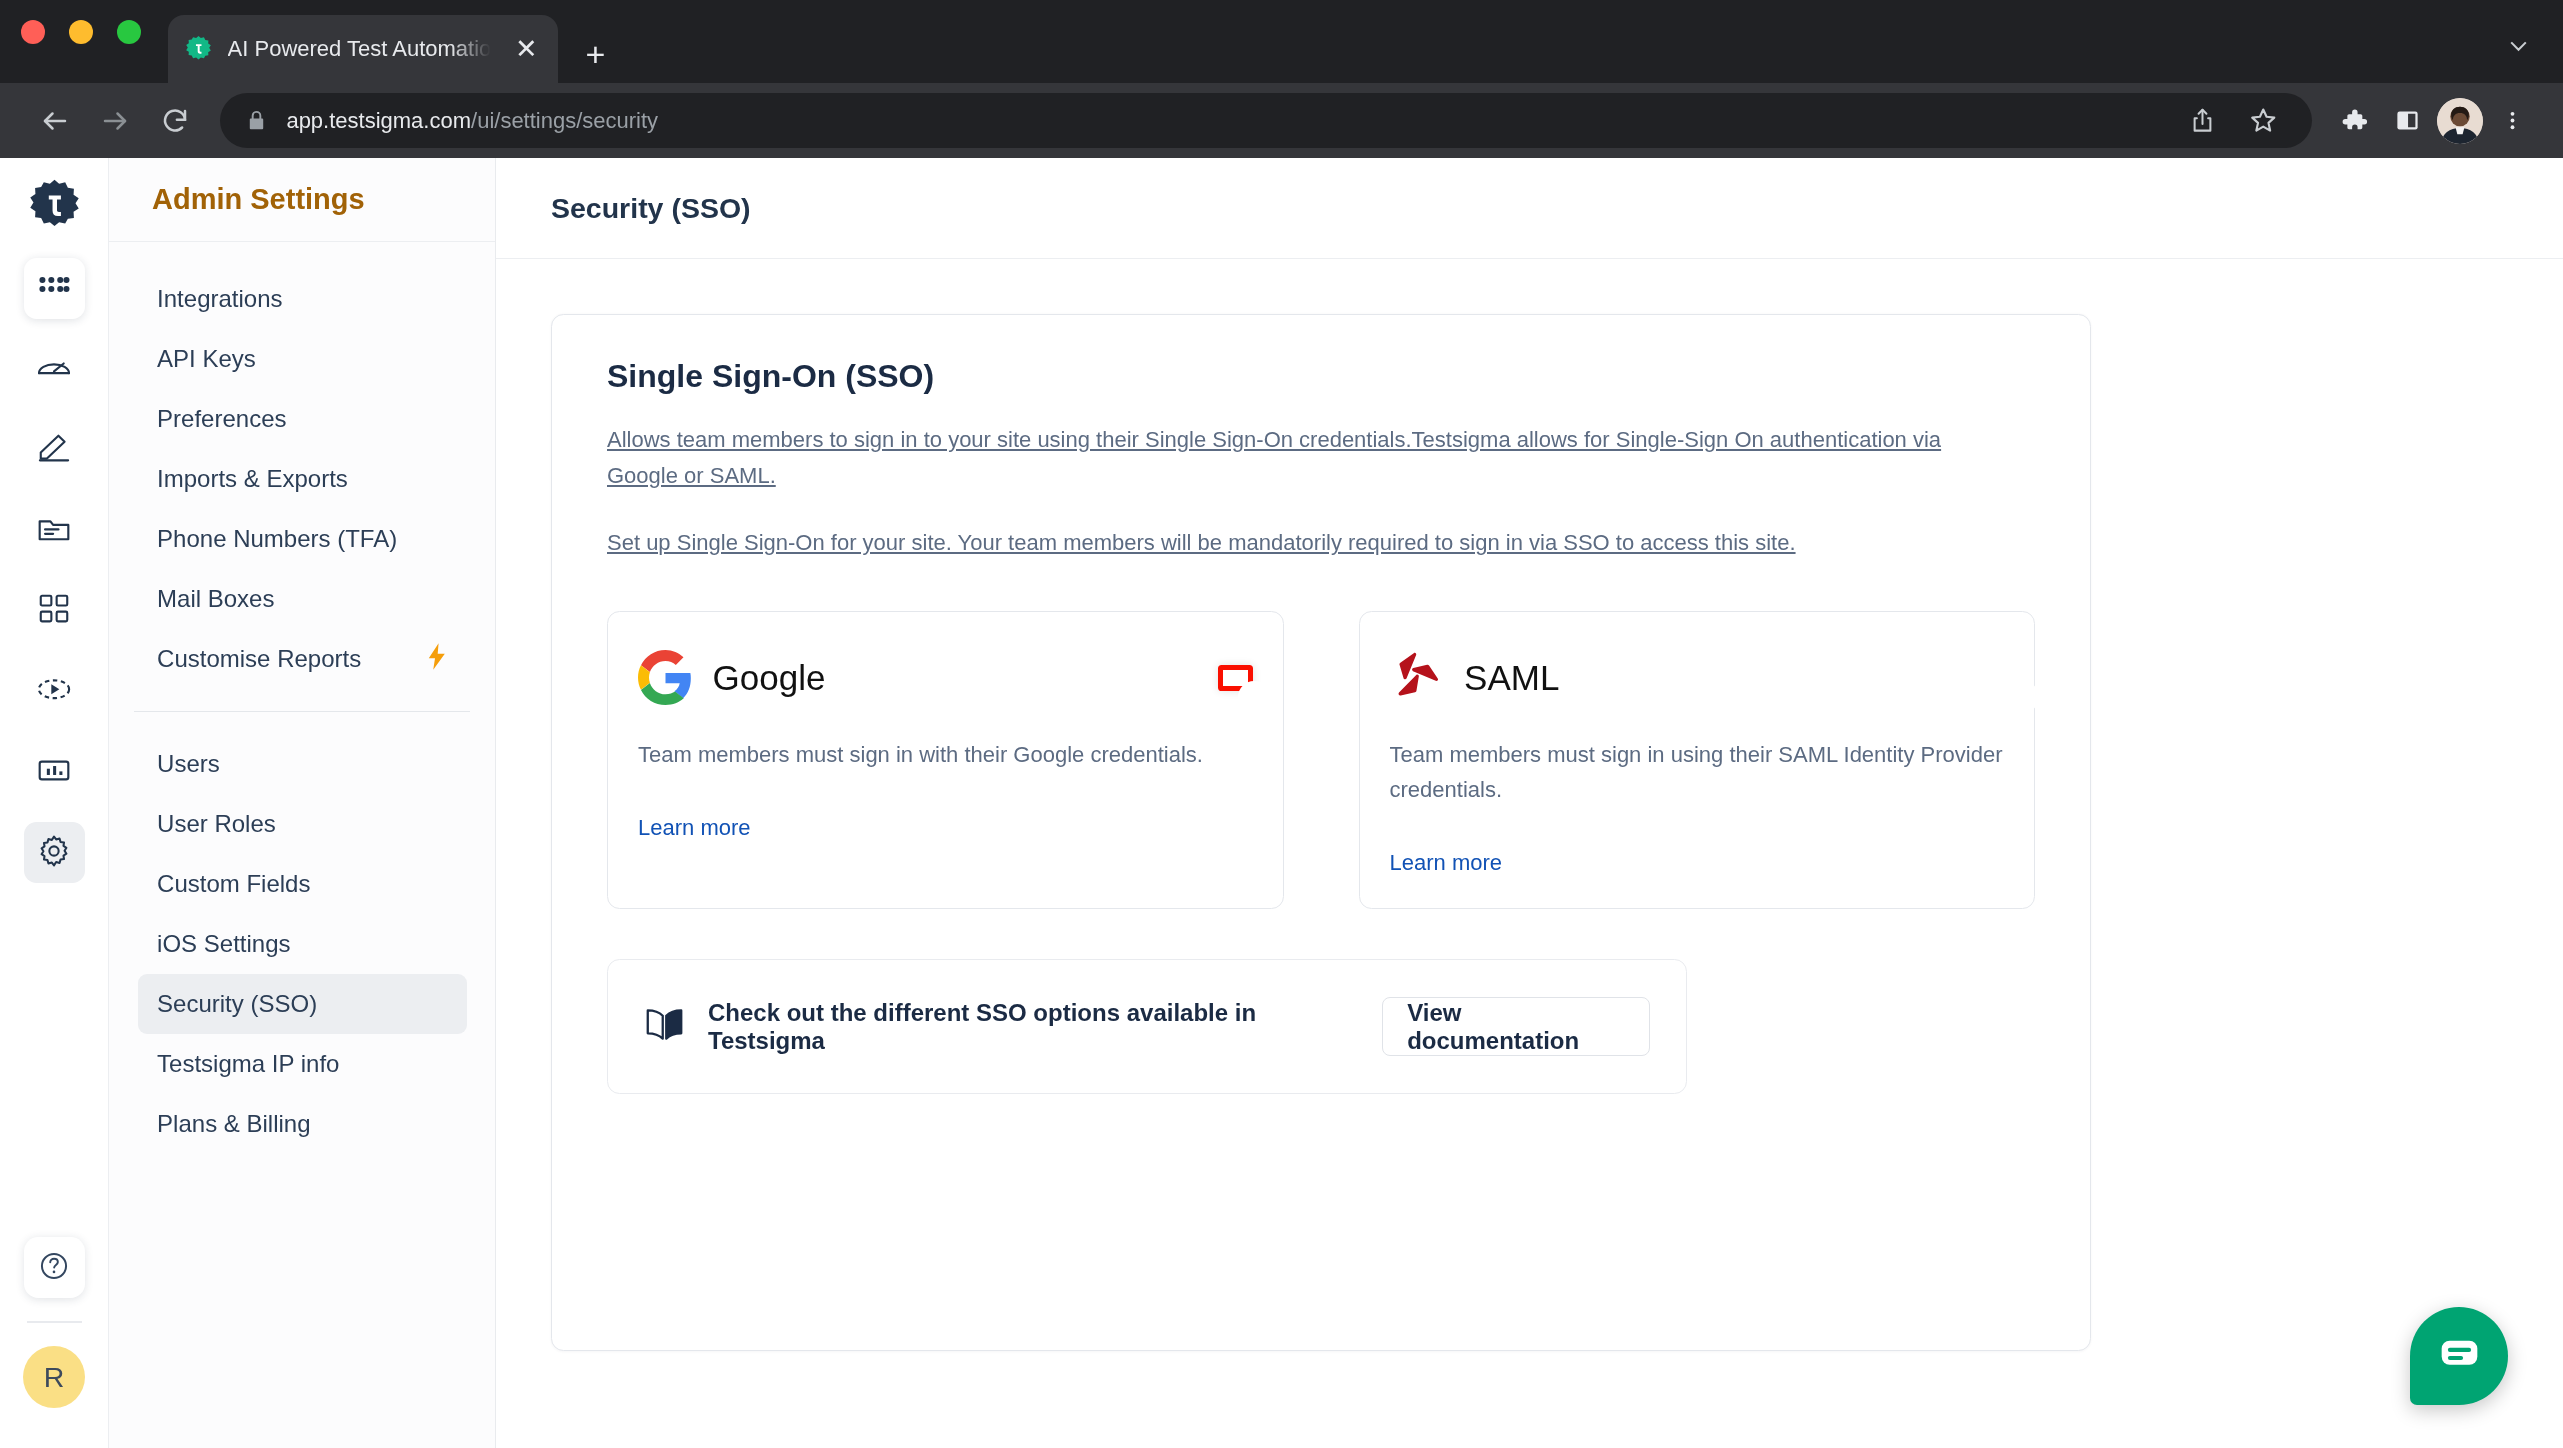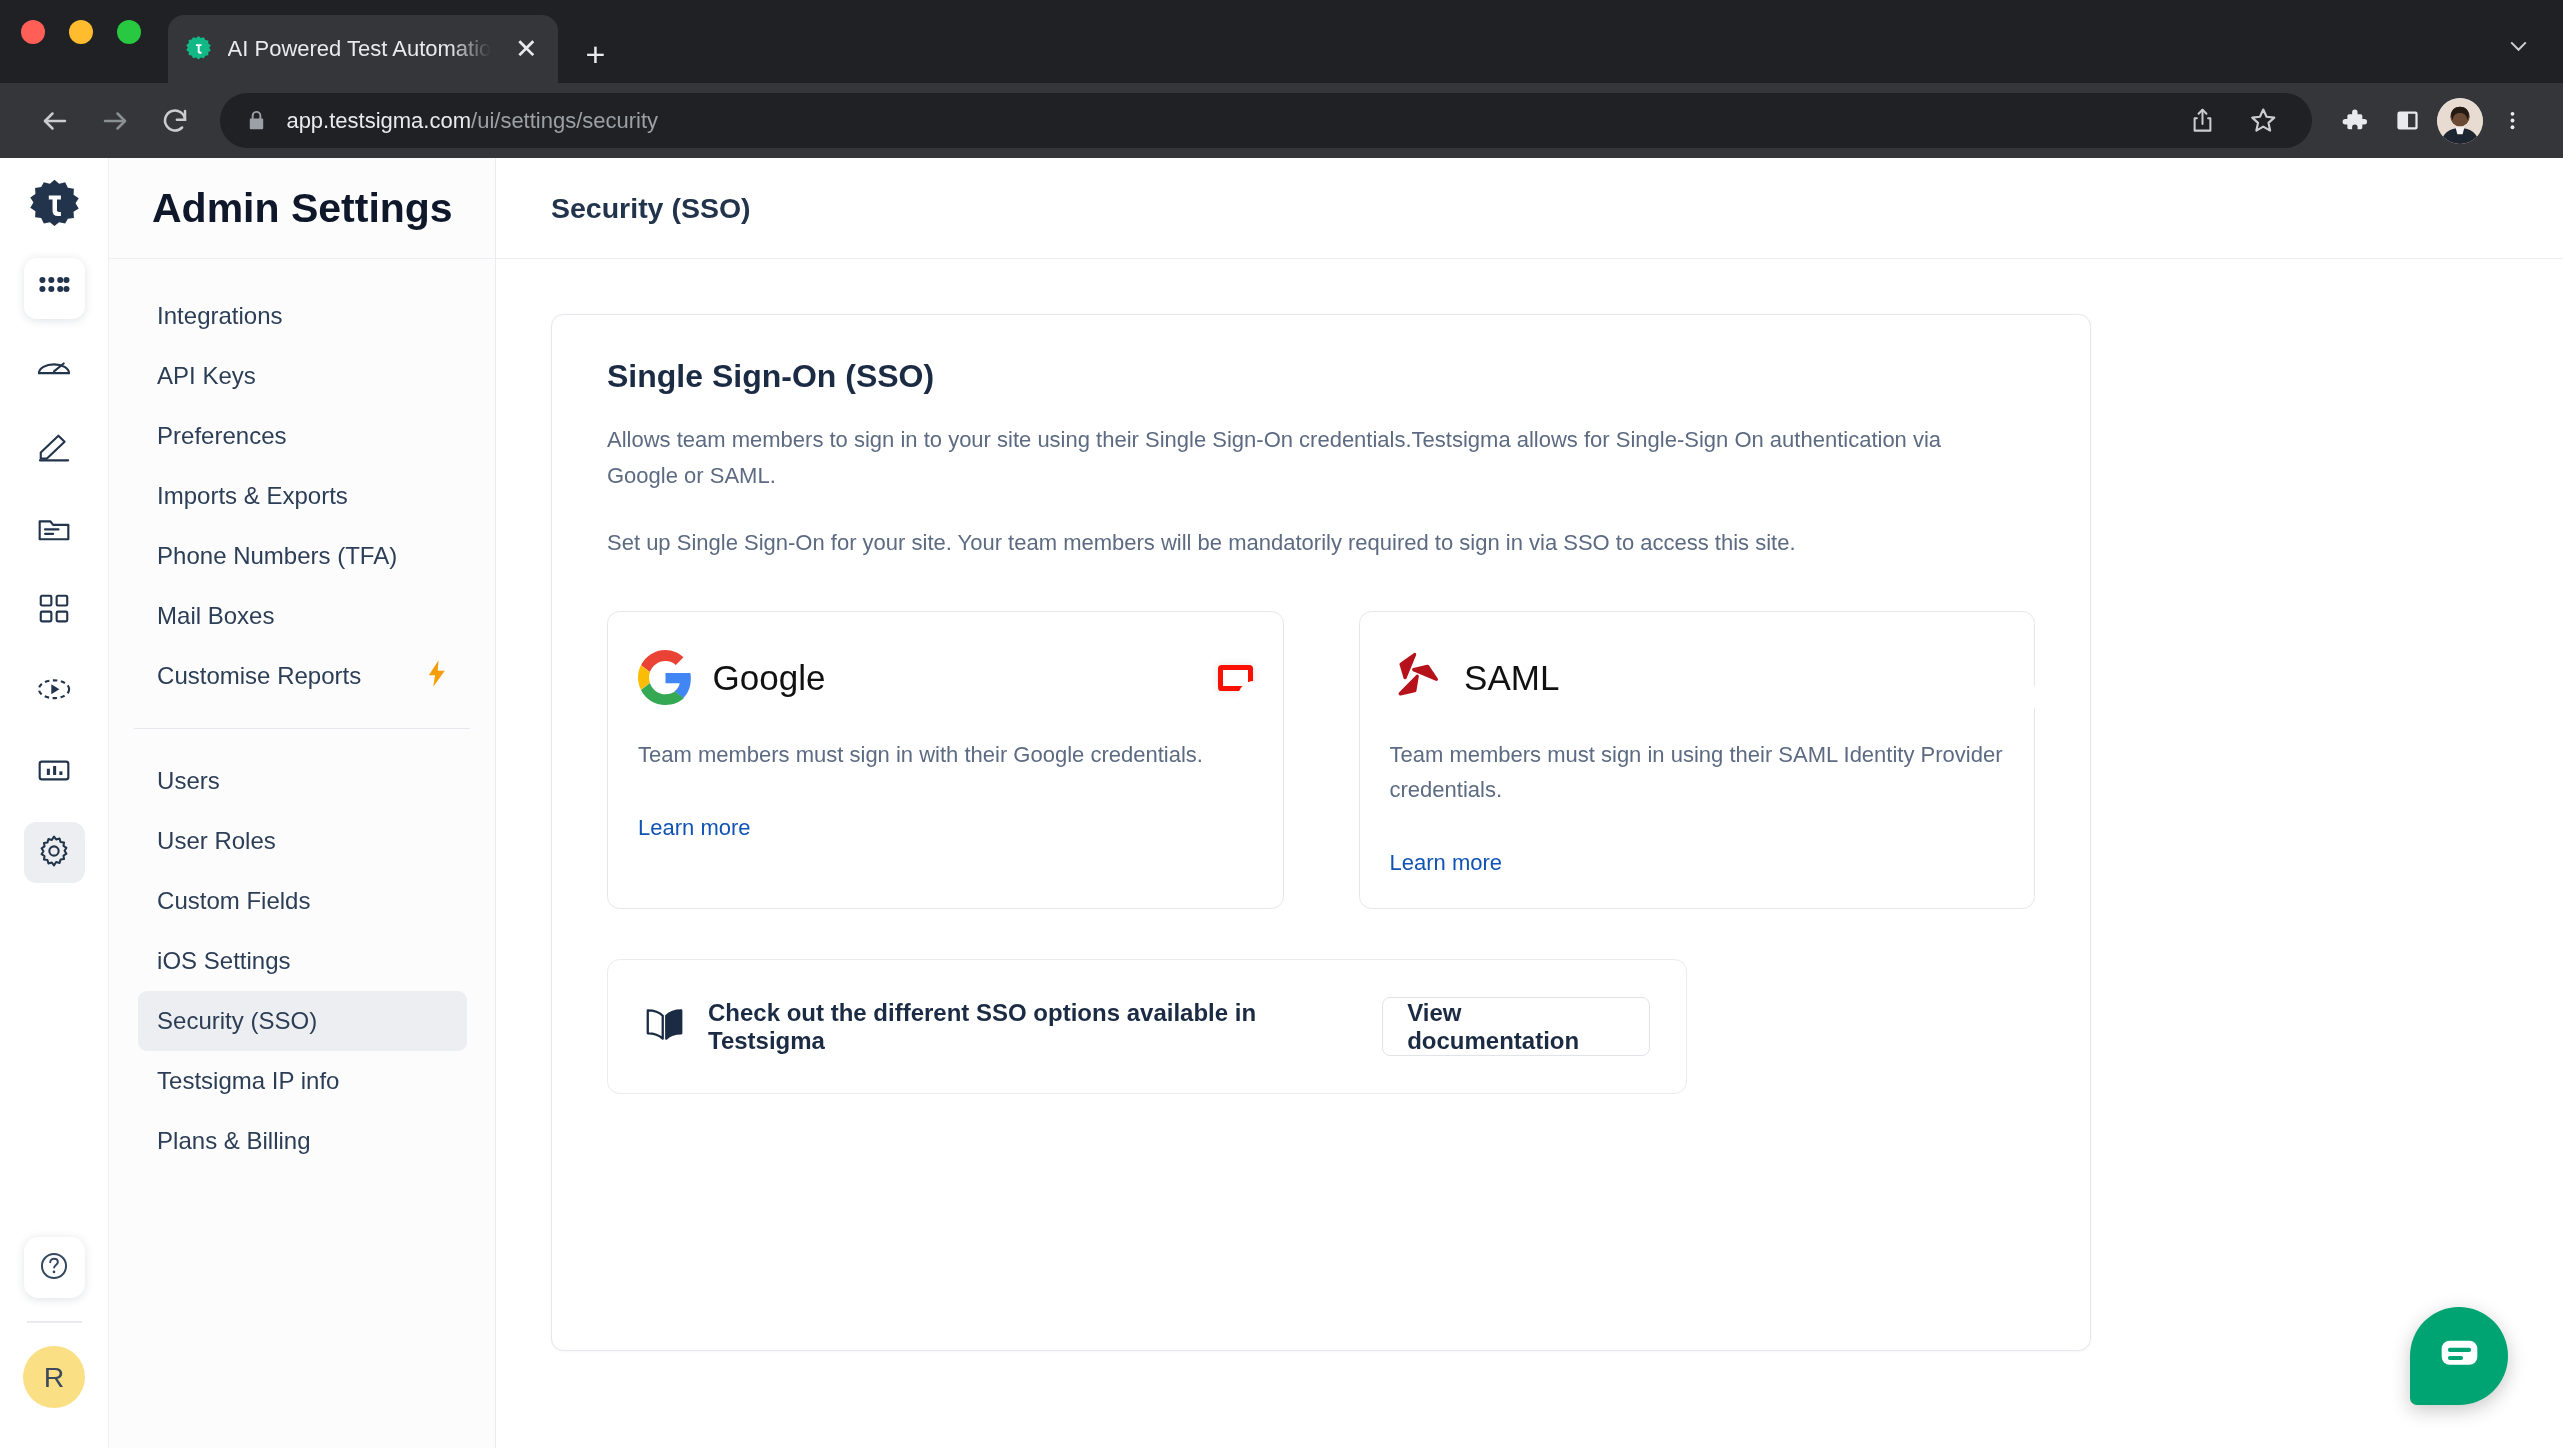--- a/index.html
+++ b/index.html
@@ -98,8 +98,8 @@
     border-right: 0.9px solid #e9ebee; display: flex; flex-direction: column;
   }
   .settings-title {
-    height: 101px; display: flex; align-items: center; padding-left: 43px;
-    font-size: 41px; font-weight: bold; color: #0f172a;
+    height: 84px; display: flex; align-items: center; padding-left: 43px;
+    font-size: 29px; font-weight: bold; color: #a16207;
     border-bottom: 0.9px solid #eceef1;
   }
   .nav-list { padding: 27px 28.5px 0 28.5px; }

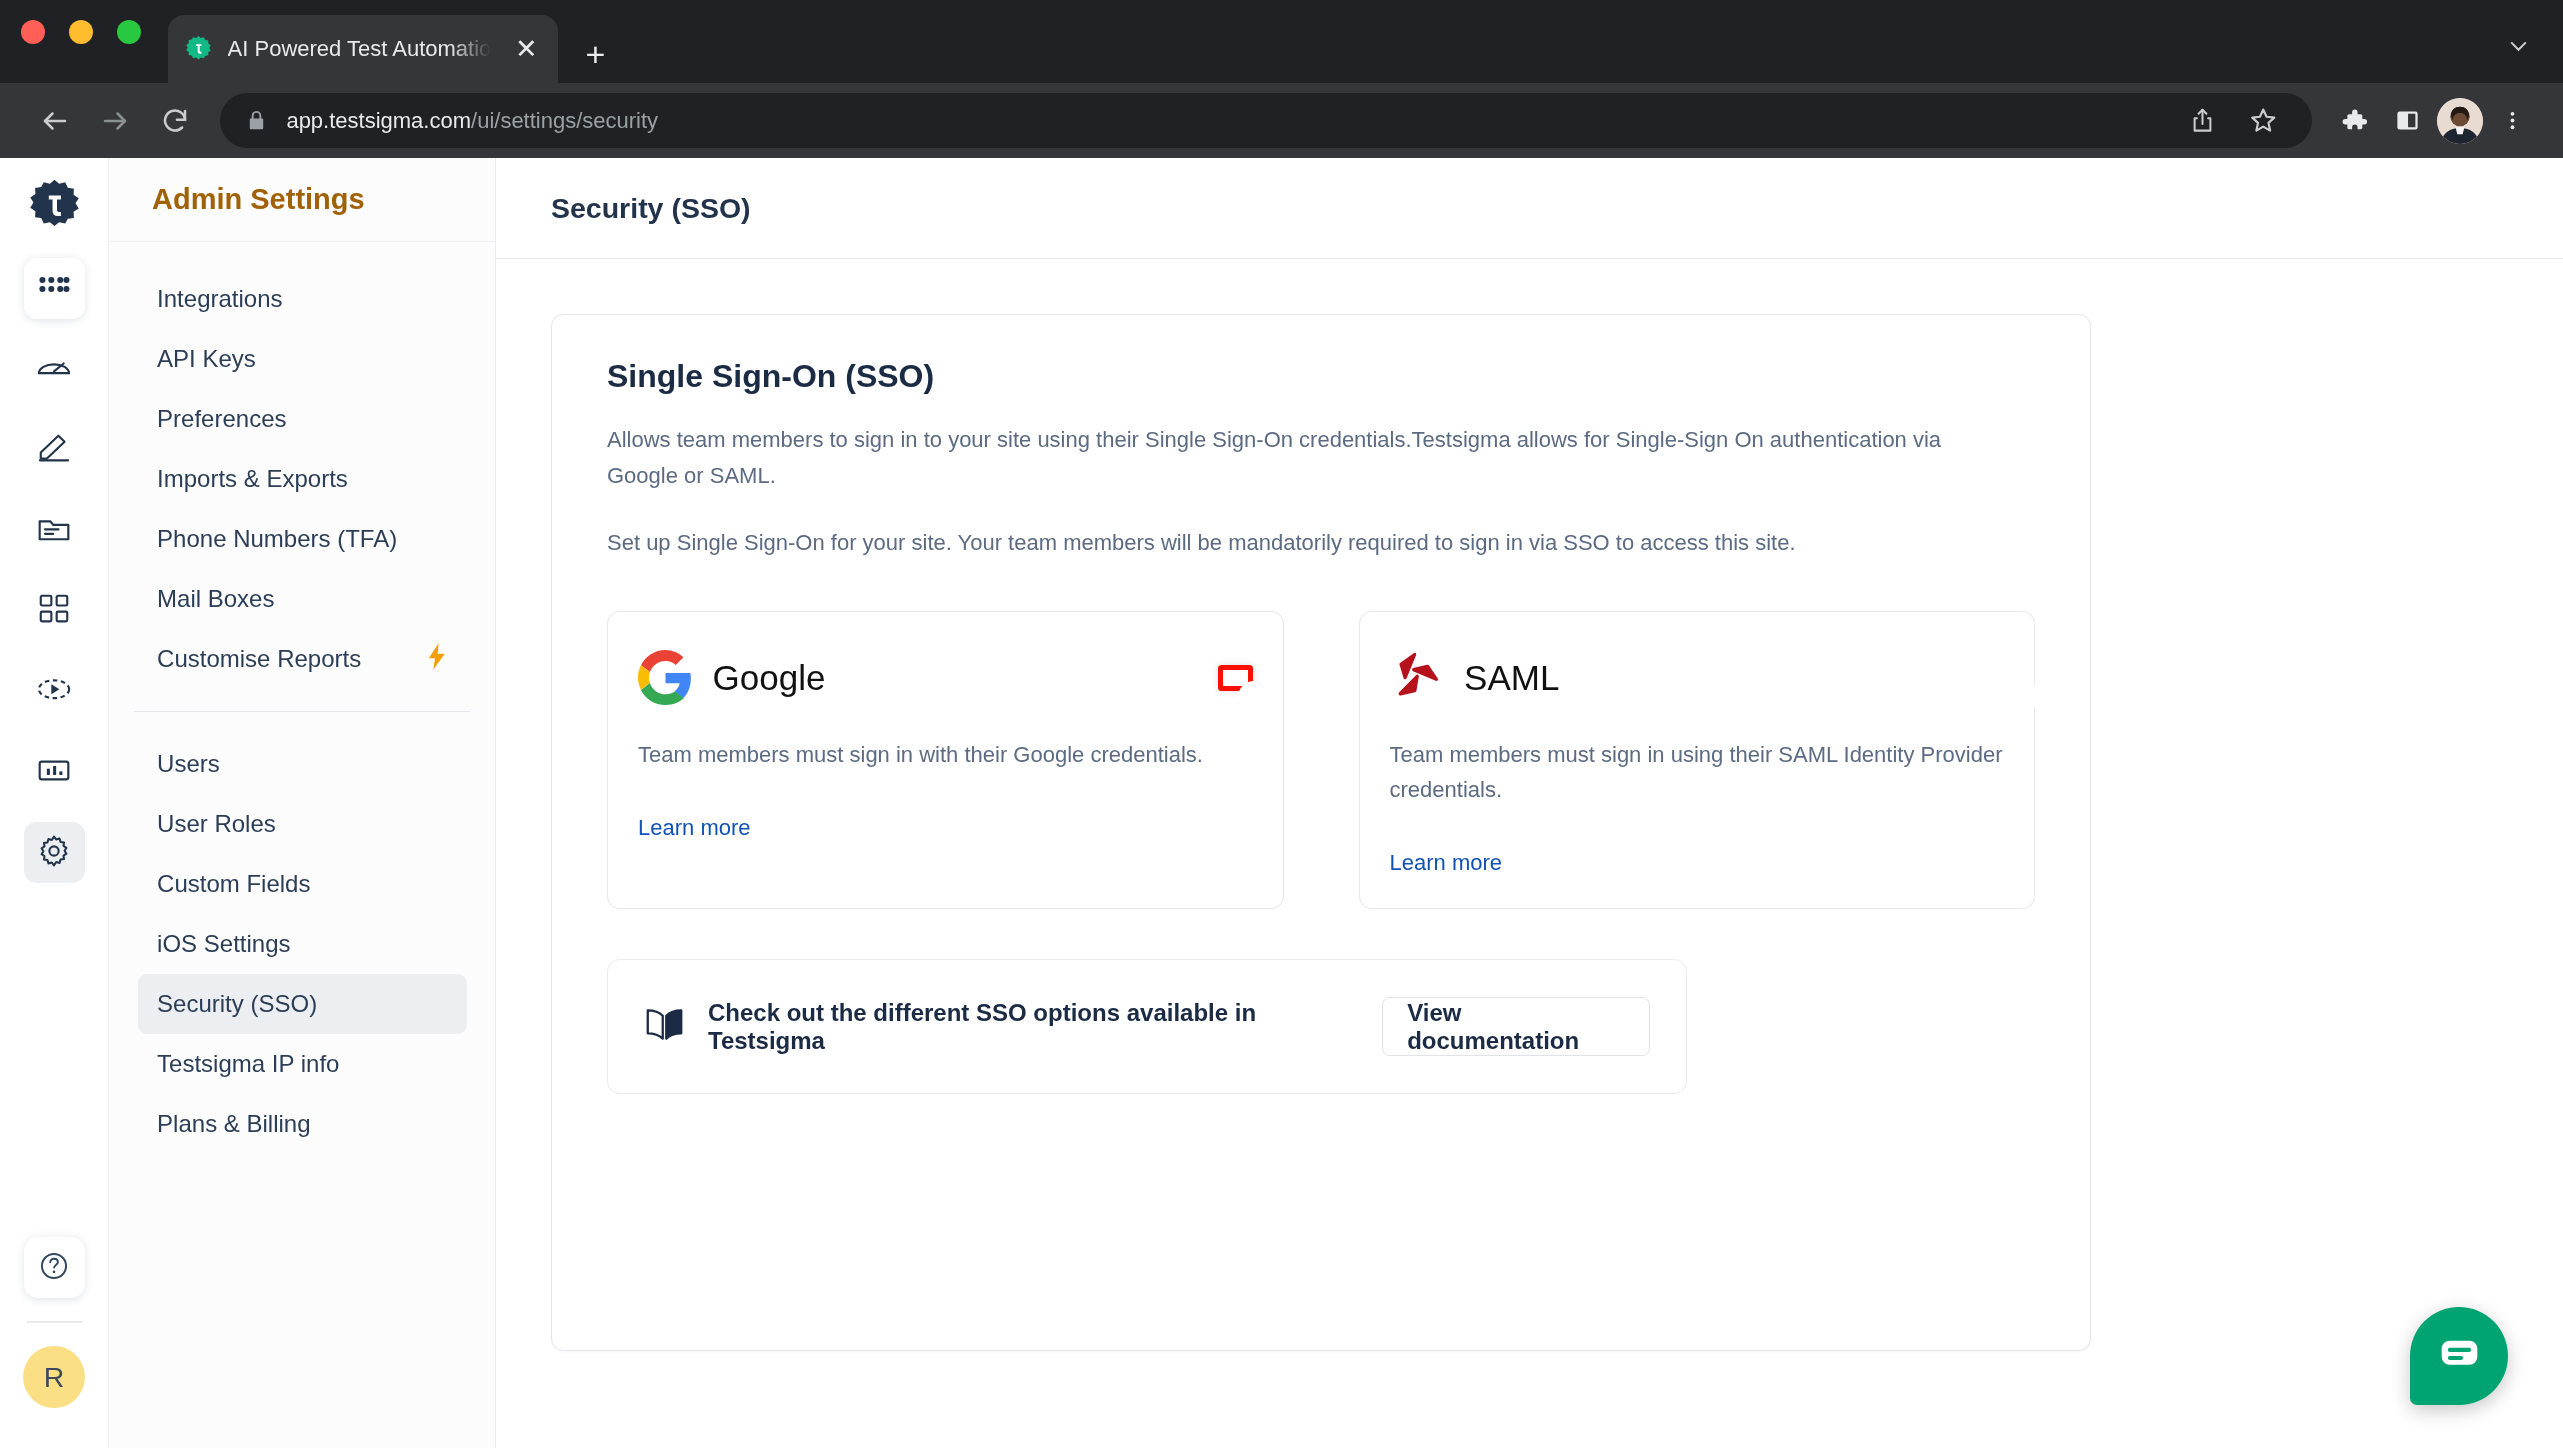--- a/index.html
+++ b/index.html
@@ -125,7 +125,7 @@
     background: #fff; padding: 43px 55px; box-shadow: 0 0.9px 2.7px rgba(20,30,50,.04);
   }
   .sso-title { font-size: 32px; font-weight: bold; color: #1b2b44; margin-bottom: 27px; }
-  .sso-desc { font-size: 22px; color: #5c6b82; line-height: 1.62; max-width: 1406px; }
+  .sso-desc { font-size: 22px; color: #5c6b82; line-height: 1.62; max-width: 1406px; text-decoration: underline; }
   .sso-desc + .sso-desc { margin-top: 32px; }
 
   .provider-row { display: flex; gap: 75px; margin-top: 50px; }

